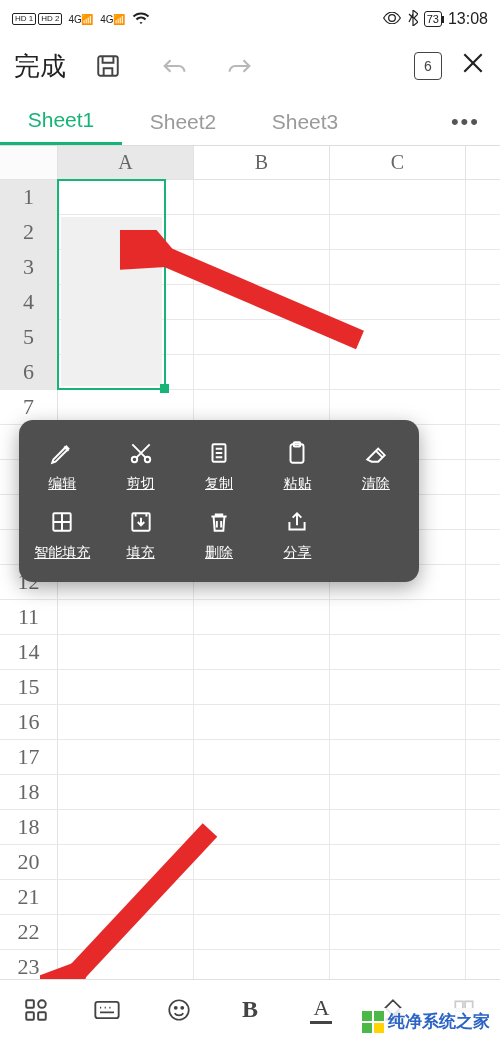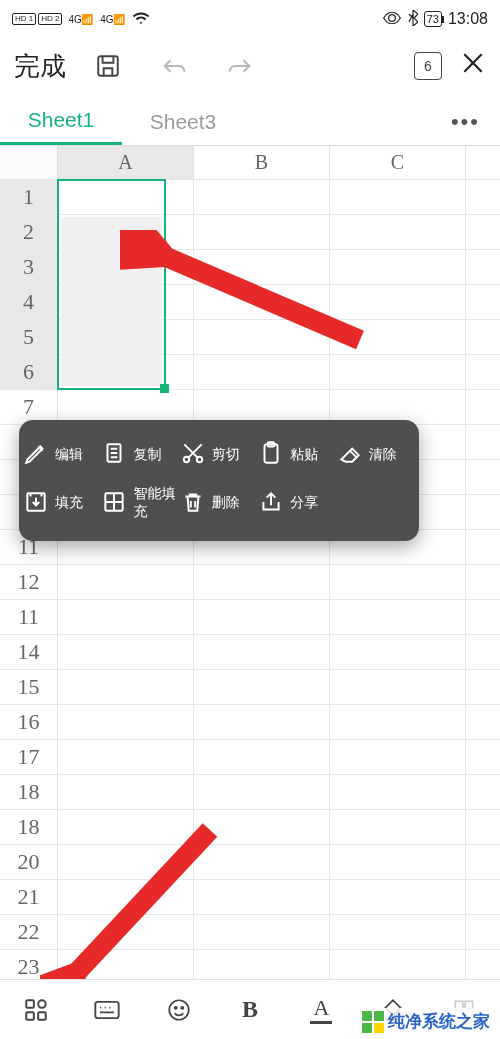--- a/index.html
+++ b/index.html
@@ -246,6 +246,7 @@
 
 <div class="sheet-tabs">
   <div class="sheet-tab active">Sheet1</div>
+  <div class="sheet-tab">Sheet2</div>
   <div class="sheet-tab">Sheet3</div>
   <div class="tabs-more">•••</div>
 </div>

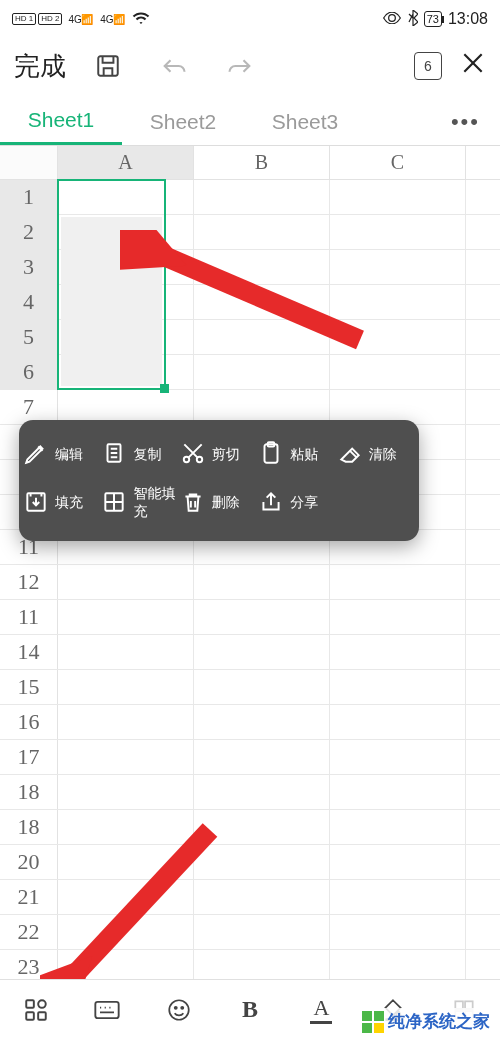--- a/index.html
+++ b/index.html
@@ -151,11 +151,12 @@
     .ctx-row { display:flex; }
     .ctx-item {
       flex:1;
-      display:flex;flex-direction:row;align-items:center;
+      display:flex;flex-direction:column;align-items:center;
       gap:6px;
       color:#fff;
       font-size:14px;
       padding:6px 0 10px;
+      text-decoration:underline;
     }
     .ctx-item svg { width:26px;height:26px; }
     

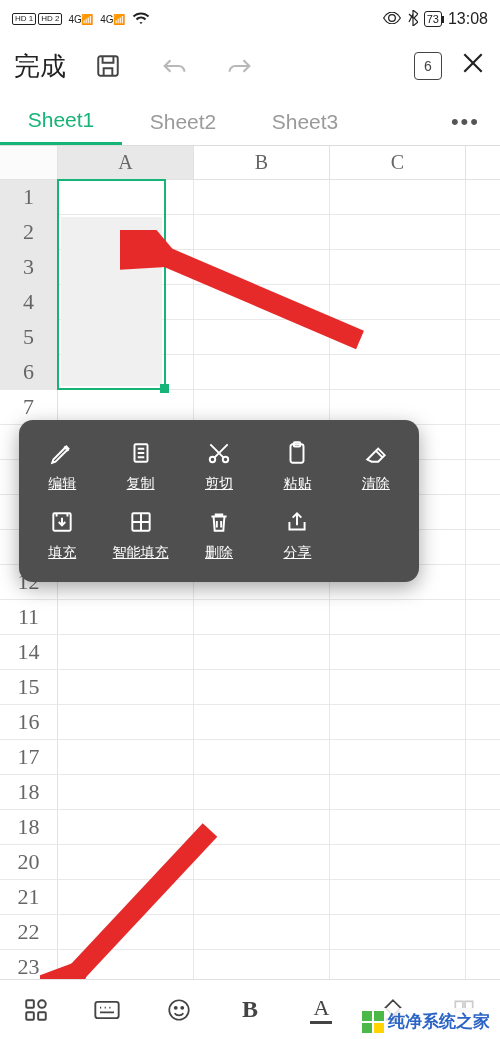--- a/index.html
+++ b/index.html
@@ -436,18 +436,18 @@
     </div>
     <div class="ctx-item">
       <span><svg viewBox="0 0 24 24" fill="none" stroke="#fff" stroke-width="1.8">
-            <rect x="6" y="4" width="12" height="16" rx="1"></rect>
-            <path d="M9 8h6M9 12h6M9 16h6"></path>
-          </svg></span>
-      <span>复制</span>
-    </div>
-    <div class="ctx-item">
-      <span><svg viewBox="0 0 24 24" fill="none" stroke="#fff" stroke-width="1.8">
             <circle cx="6" cy="18" r="2.5"></circle>
             <circle cx="18" cy="18" r="2.5"></circle>
             <path d="M8 16L20 4M16 16L4 4"></path>
           </svg></span>
       <span>剪切</span>
+    </div>
+    <div class="ctx-item">
+      <span><svg viewBox="0 0 24 24" fill="none" stroke="#fff" stroke-width="1.8">
+            <rect x="6" y="4" width="12" height="16" rx="1"></rect>
+            <path d="M9 8h6M9 12h6M9 16h6"></path>
+          </svg></span>
+      <span>复制</span>
     </div>
     <div class="ctx-item">
       <span><svg viewBox="0 0 24 24" fill="none" stroke="#fff" stroke-width="1.8">

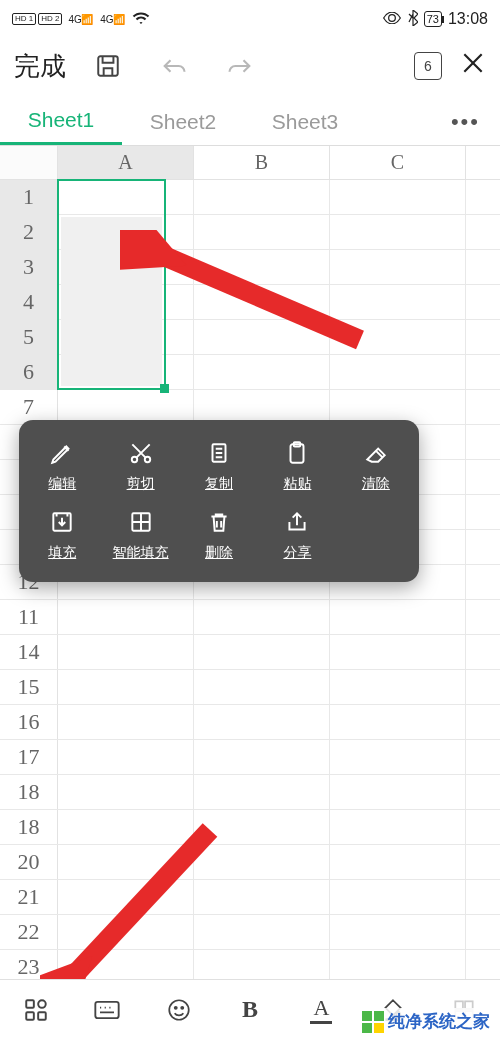--- a/index.html
+++ b/index.html
@@ -467,16 +467,16 @@
     <div class="ctx-item">
       <span><svg viewBox="0 0 24 24" fill="none" stroke="#fff" stroke-width="1.8">
             <rect x="4" y="4" width="16" height="16" rx="1"></rect>
+            <path d="M12 4v16M4 12h16"></path>
+          </svg></span>
+      <span>智能填充</span>
+    </div>
+    <div class="ctx-item">
+      <span><svg viewBox="0 0 24 24" fill="none" stroke="#fff" stroke-width="1.8">
+            <rect x="4" y="4" width="16" height="16" rx="1"></rect>
             <path d="M12 8v6m-3-2l3 3 3-3M7 4v3M17 4v3"></path>
           </svg></span>
       <span>填充</span>
-    </div>
-    <div class="ctx-item">
-      <span><svg viewBox="0 0 24 24" fill="none" stroke="#fff" stroke-width="1.8">
-            <rect x="4" y="4" width="16" height="16" rx="1"></rect>
-            <path d="M12 4v16M4 12h16"></path>
-          </svg></span>
-      <span>智能填充</span>
     </div>
     <div class="ctx-item">
       <span><svg viewBox="0 0 24 24" fill="none" stroke="#fff" stroke-width="1.8">

